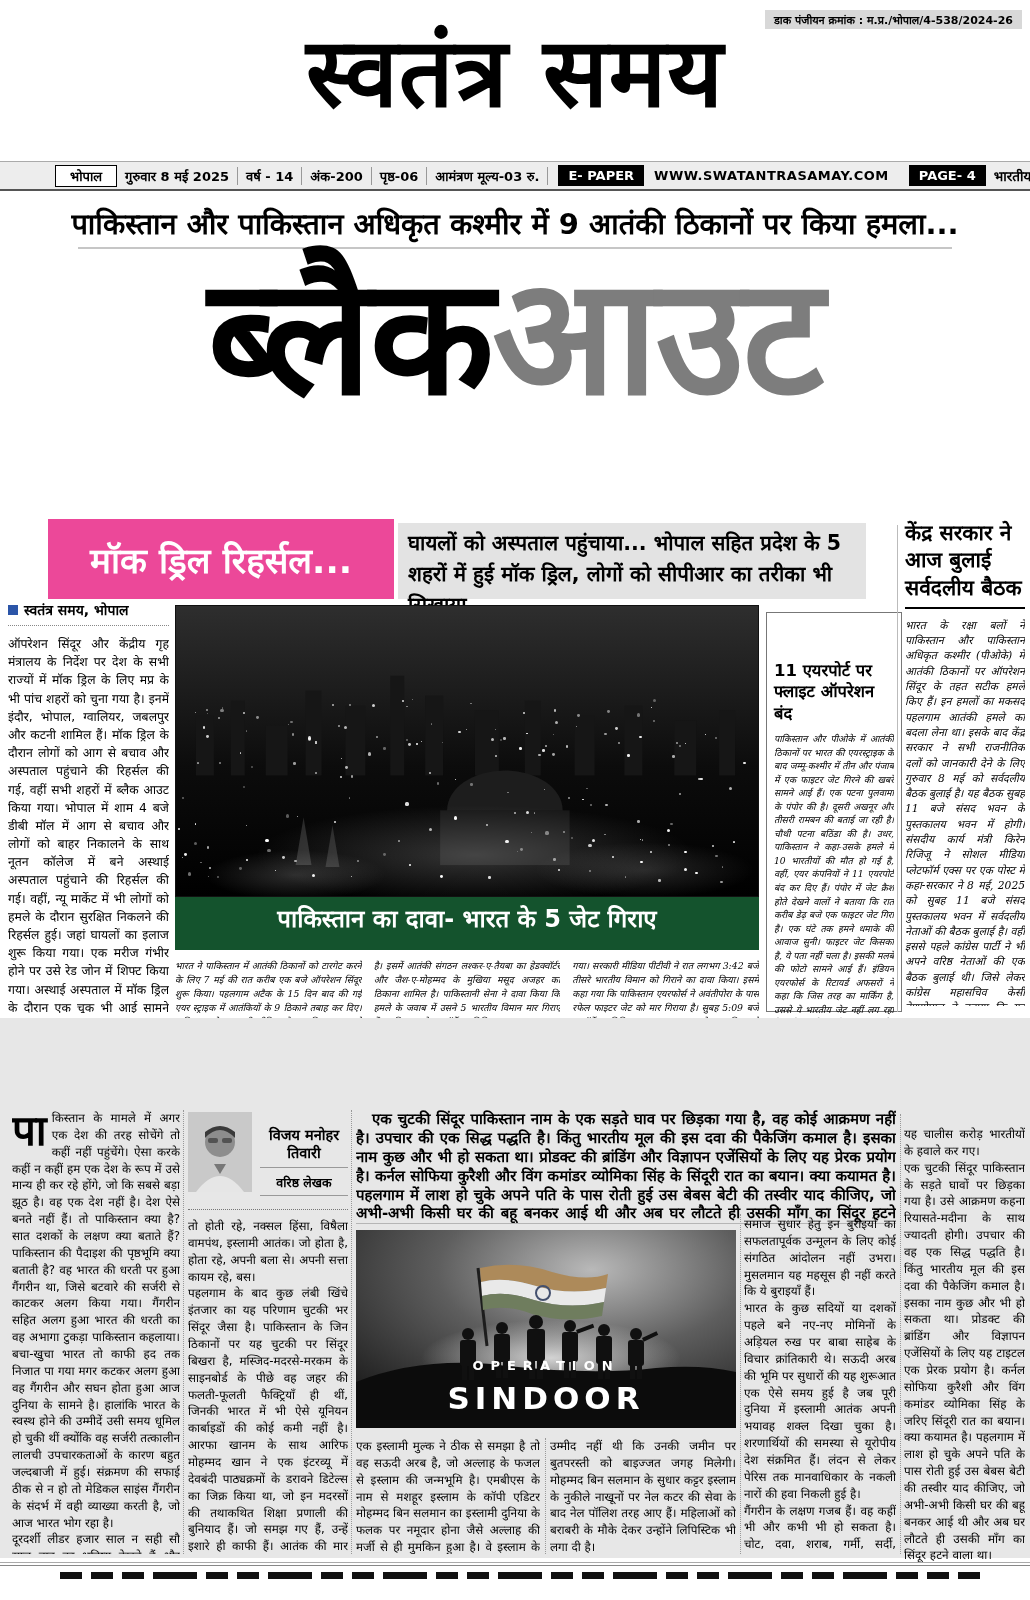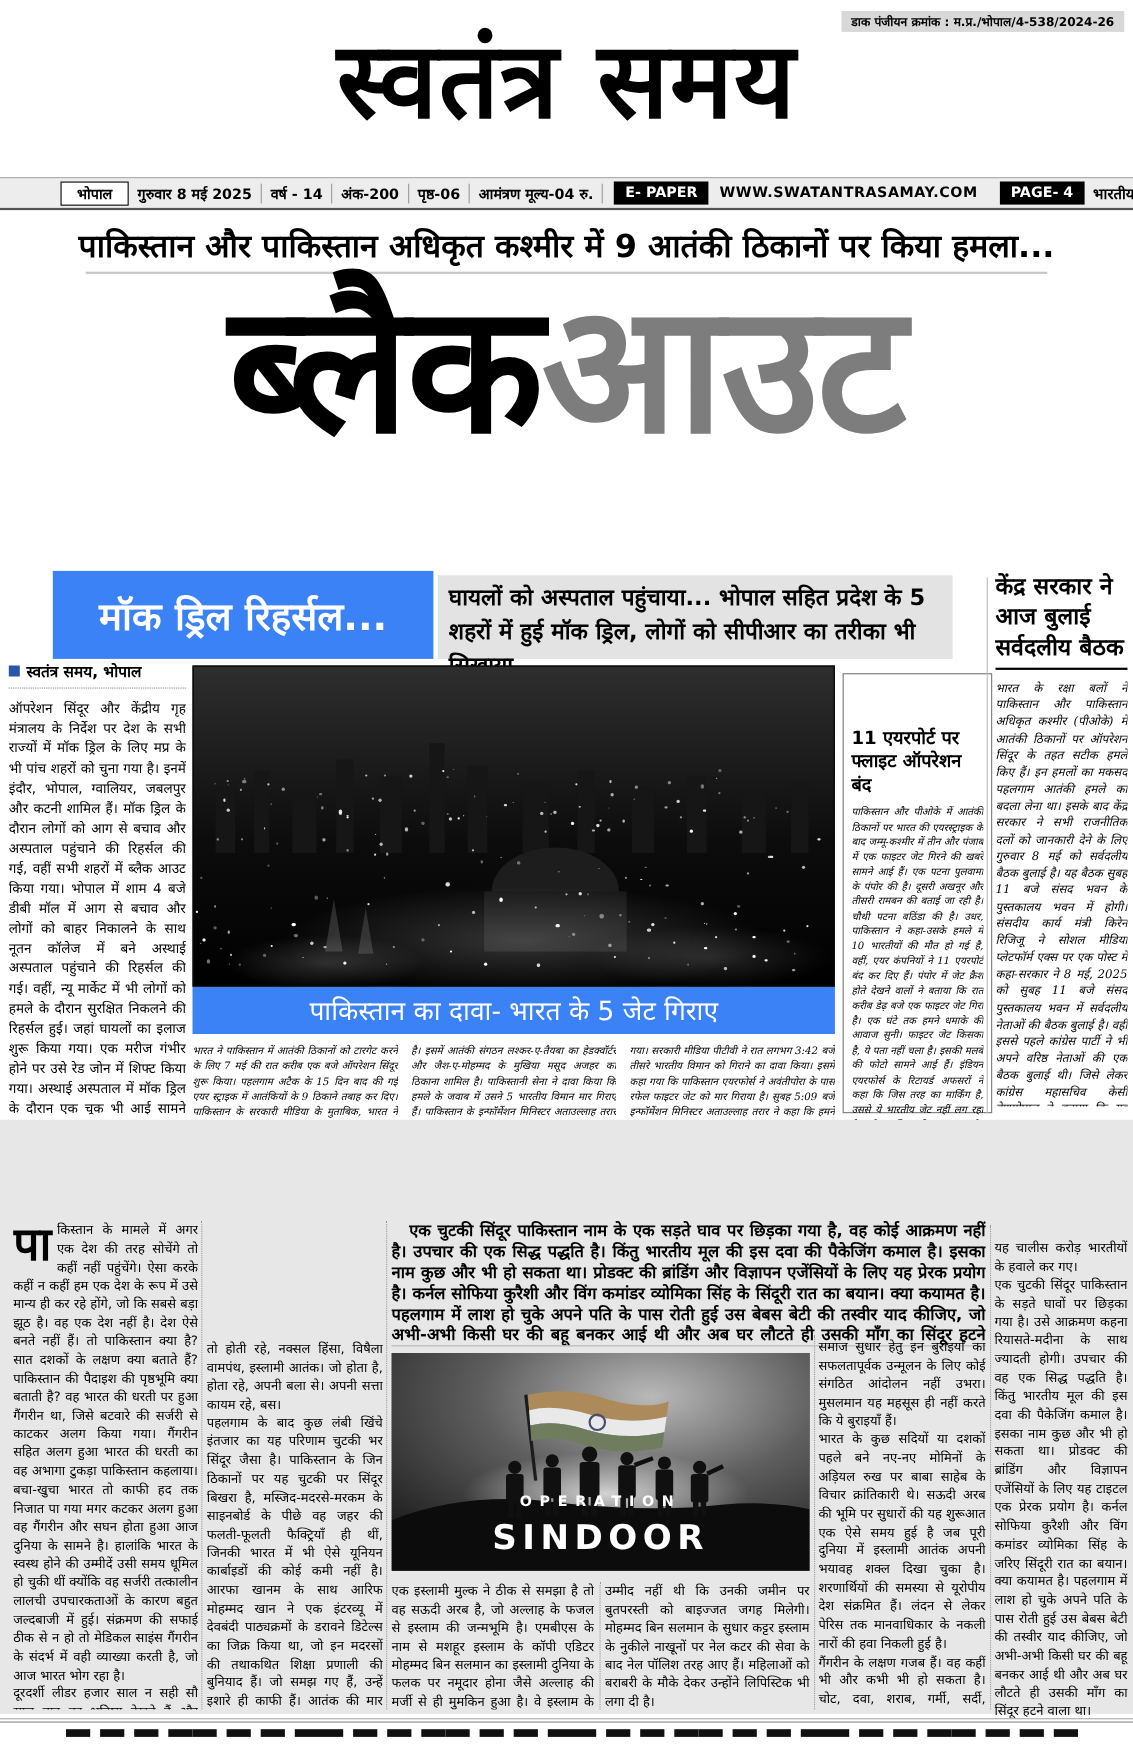--- a/index.html
+++ b/index.html
@@ -105,7 +105,7 @@
     <span class="meta">वर्ष - 14</span>
     <span class="meta">अंक-200</span>
     <span class="meta">पृष्ठ-06</span>
-    <span class="meta">आमंत्रण मूल्य-04 रु.</span>
+    <span class="meta">आमंत्रण मूल्य-03 रु.</span>
     <span class="blackbadge">E- PAPER</span>
     <span class="website">WWW.SWATANTRASAMAY.COM</span>
     <span class="blackbadge">PAGE- 4</span>

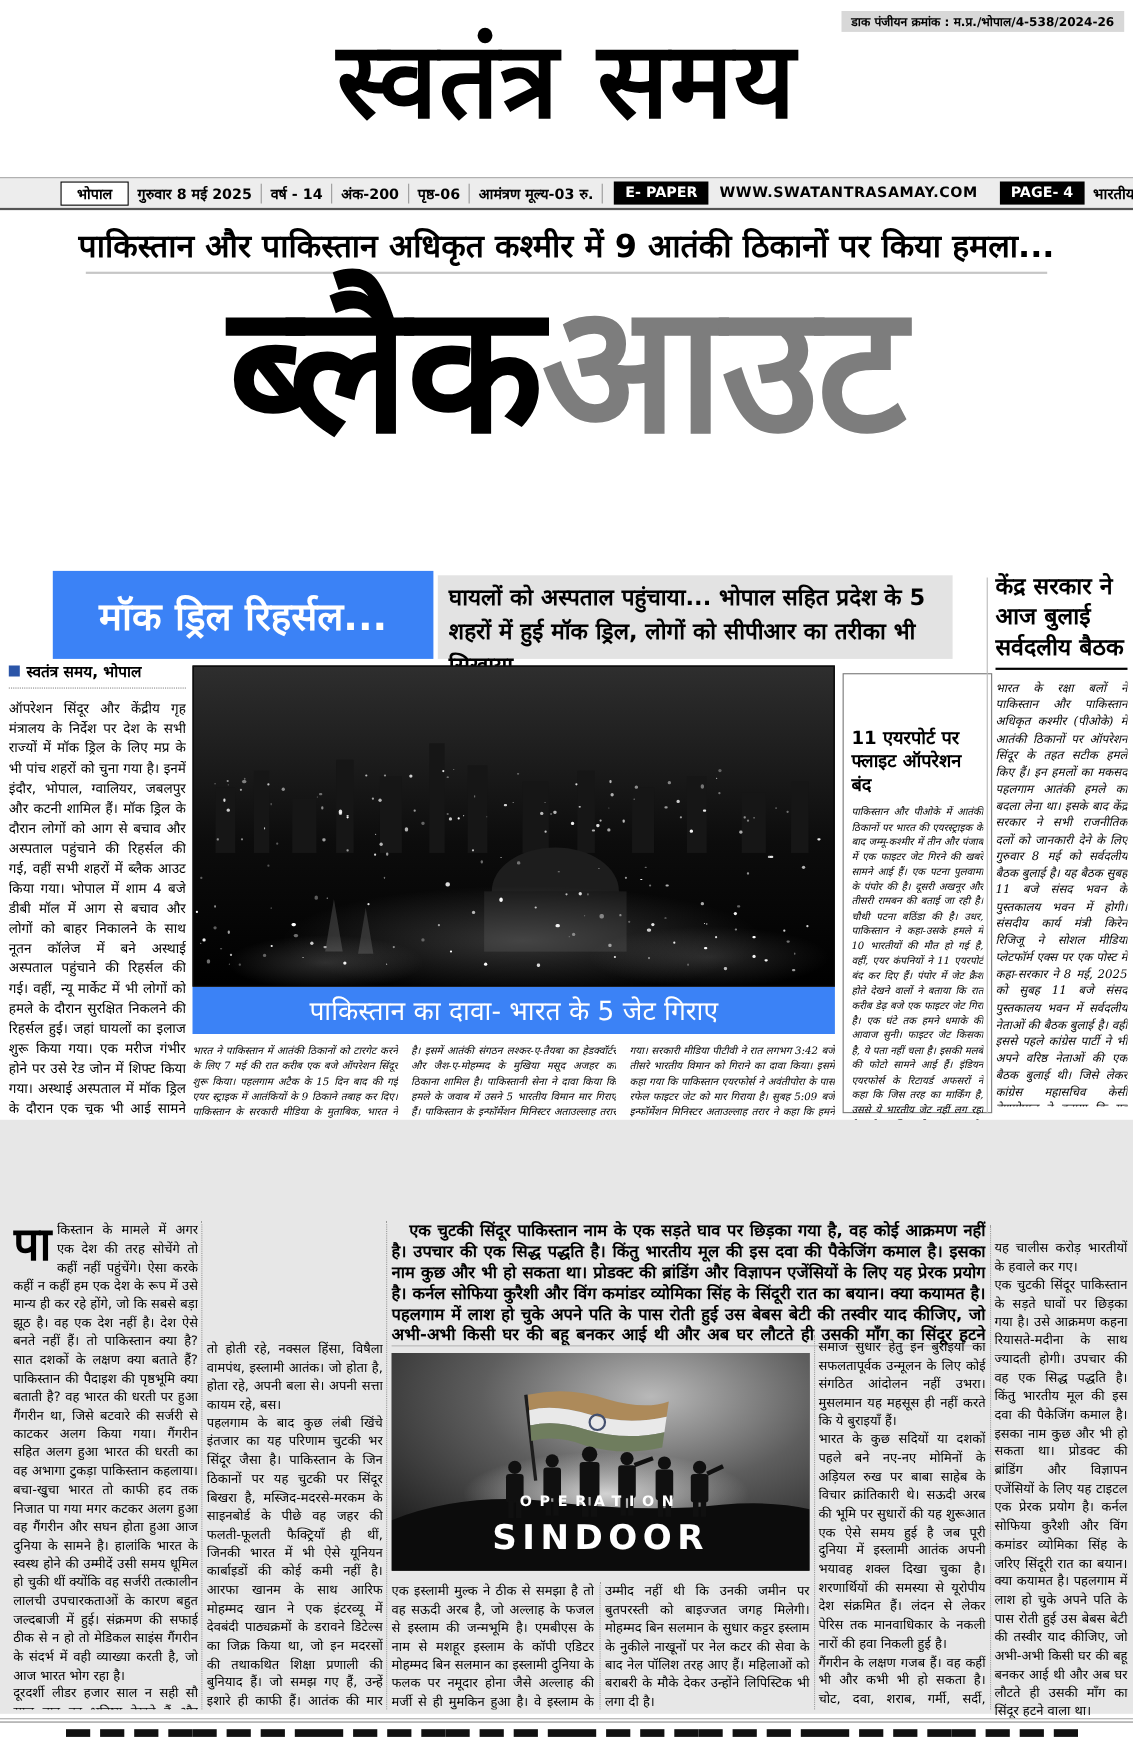--- a/index.html
+++ b/index.html
@@ -28,7 +28,7 @@
   .deck { position:absolute; top:443px; left:42px; right:42px; text-align:center; font-size:26px; font-weight:700; line-height:1.3; }
 
   
-  .drill-label { position:absolute; top:519px; left:48px; width:346px; height:80px; background:#3b82f6; color:#fff;
+  .drill-label { position:absolute; top:519px; left:48px; width:346px; height:80px; background:#ec4899; color:#fff;
                  font-size:35px; font-weight:700; display:flex; align-items:center; justify-content:center; }
   .drill-deck { position:absolute; top:523px; left:398px; width:468px; height:76px; background:#e3e3e3;
                 font-size:20.5px; font-weight:700; line-height:1.5; padding:5px 10px; }

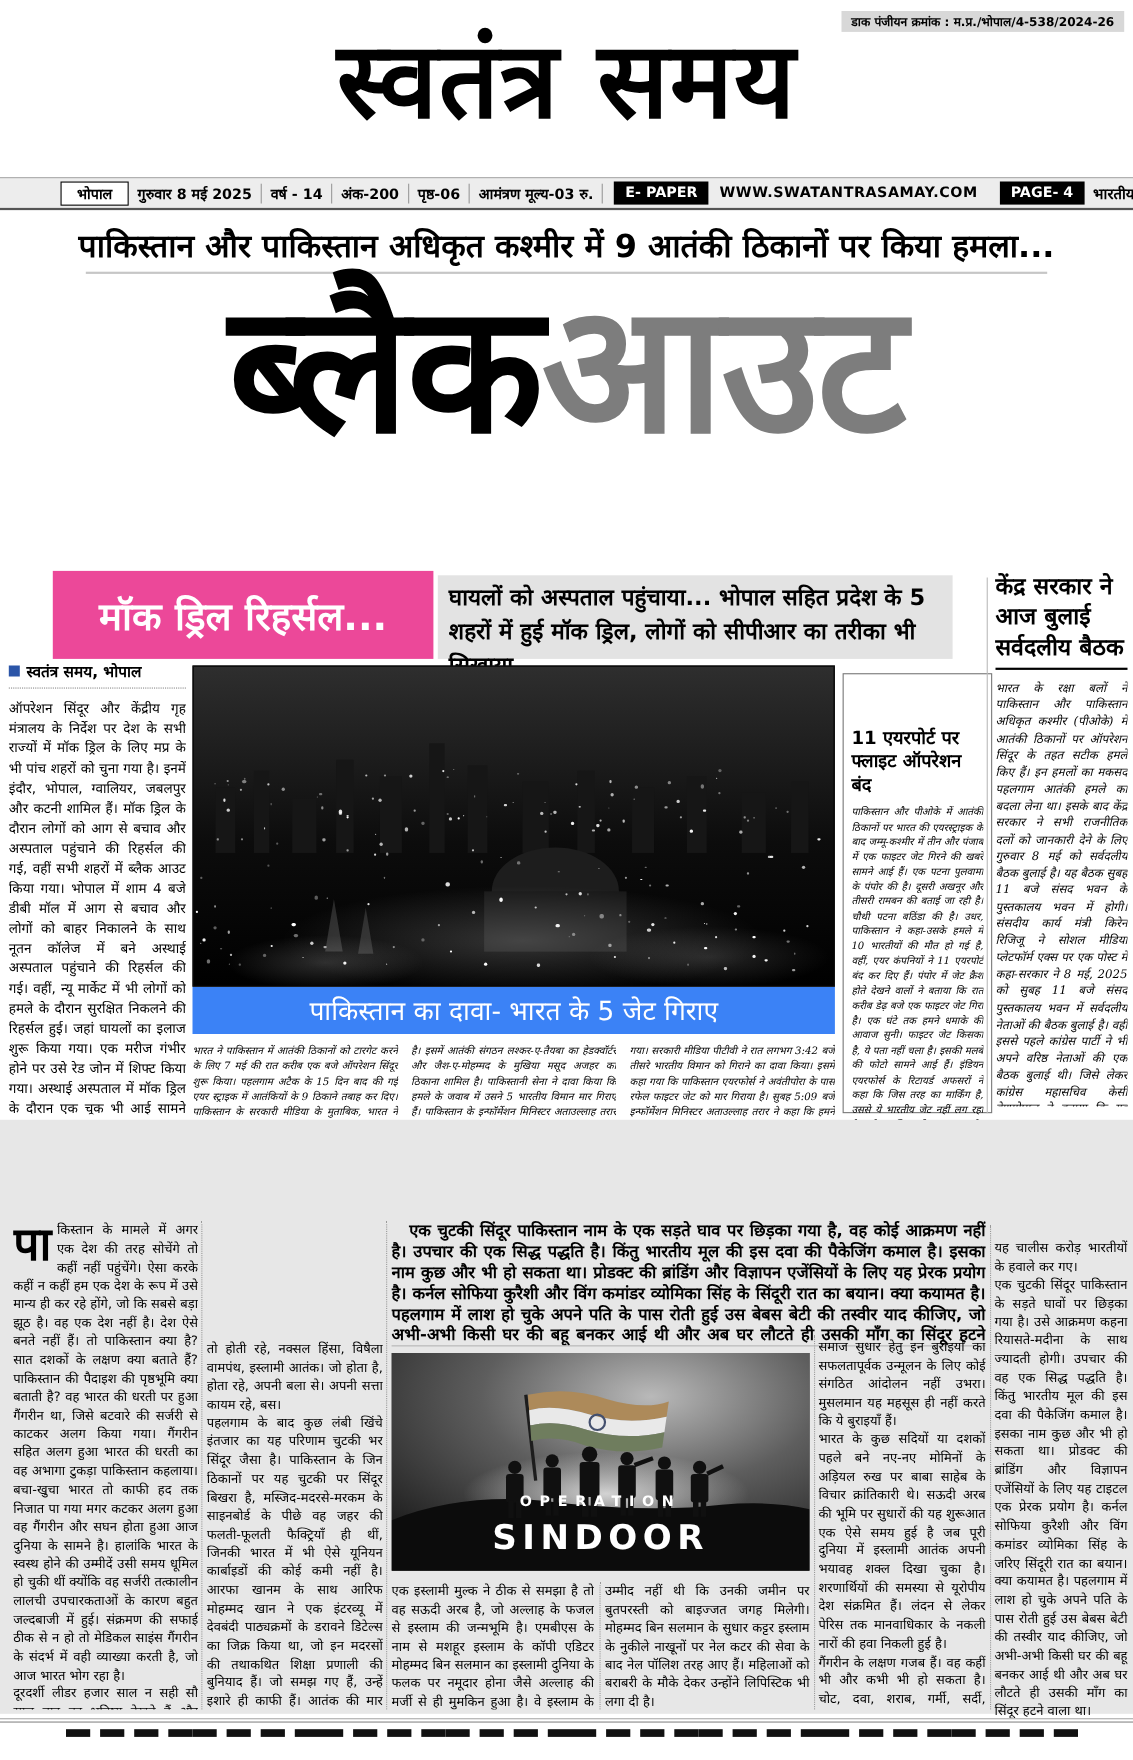--- a/index.html
+++ b/index.html
@@ -44,7 +44,7 @@
   .night svg { position:absolute; inset:0; }
   .lights { position:absolute; inset:0; }
   .lights i { position:absolute; background:#fff; border-radius:50%; display:block; }
-  .photo-caption { background:#3b82f6; color:#fff; text-align:center; font-size:24px; font-weight:400; padding:4px 0 6px; }
+  .photo-caption { background:#14532d; color:#fff; text-align:center; font-size:24px; font-weight:700; padding:4px 0 16px; }
   .strip { display:flex; gap:12px; margin-top:9px; }
   .strip div { flex:1; font-size:9.3px; line-height:1.5; text-align:justify; font-style:italic;
                font-family:"DejaVu Serif","Liberation Serif",serif; height:72px; overflow:hidden; }

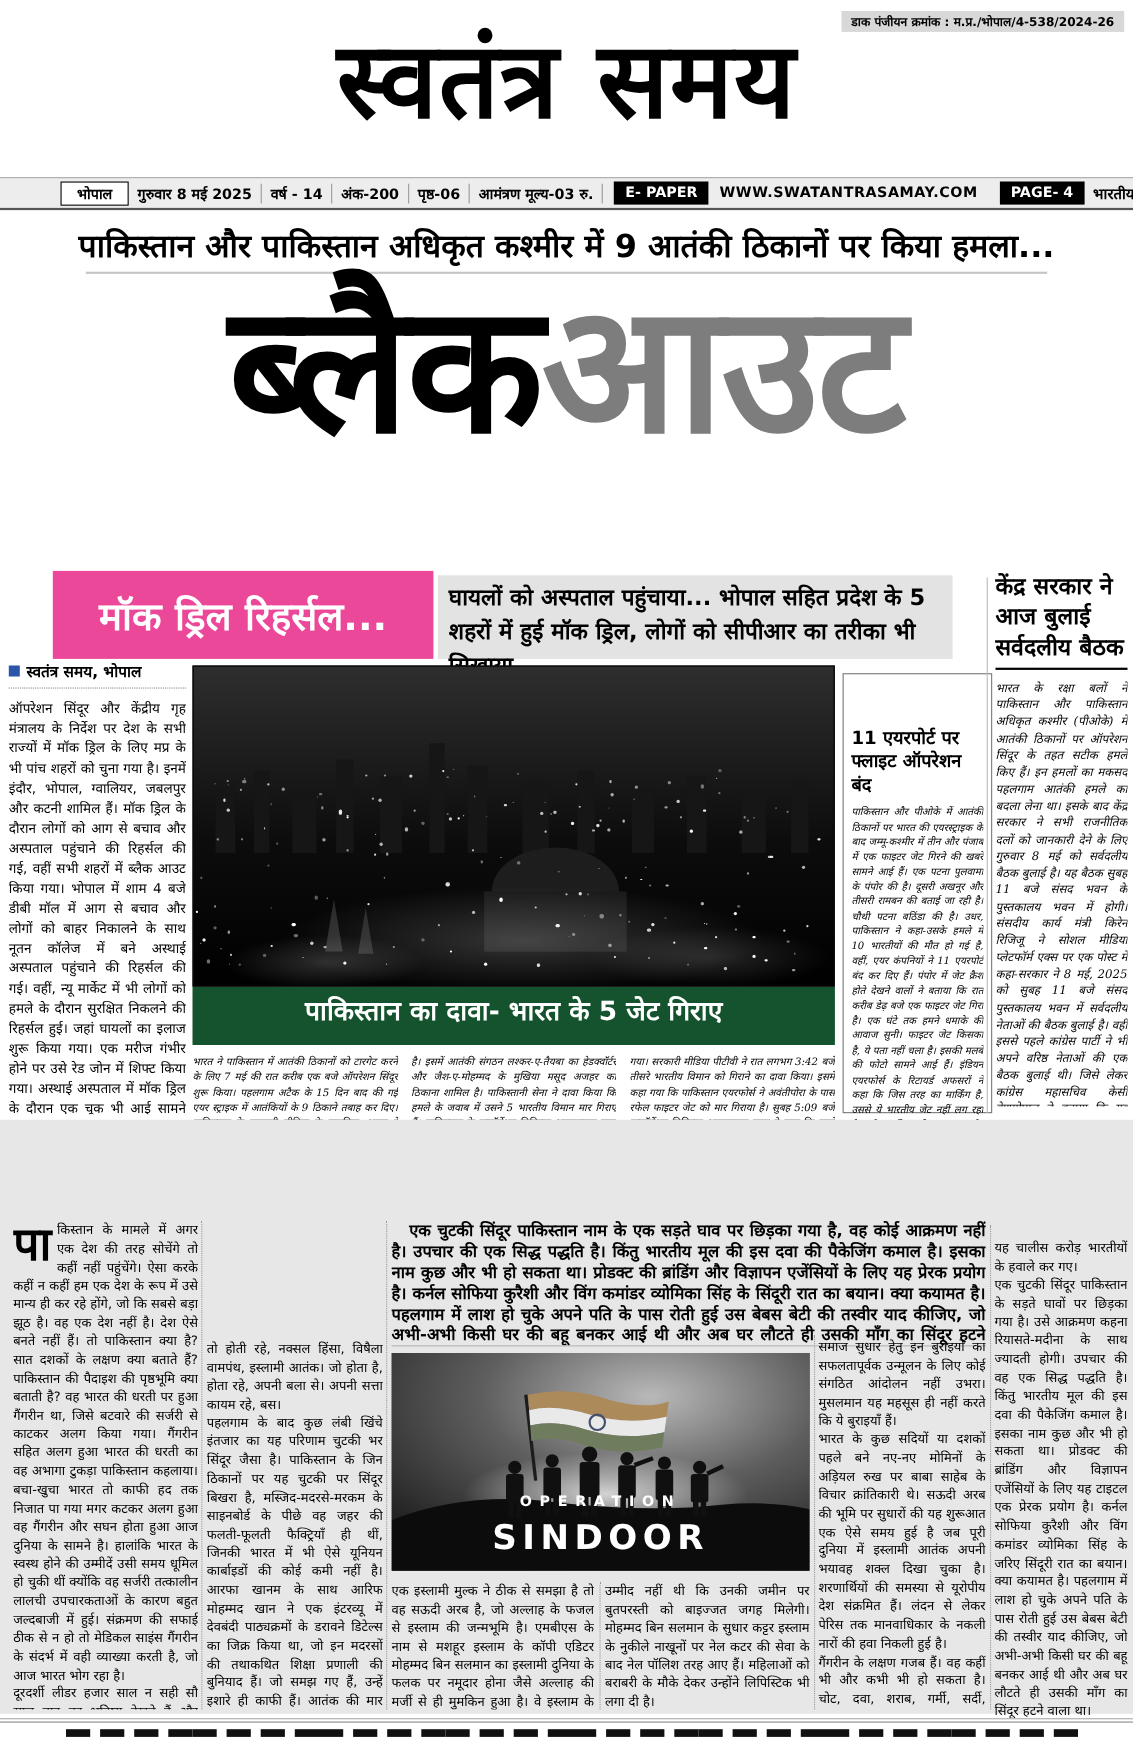--- a/index.html
+++ b/index.html
@@ -366,6 +366,23 @@
     <div class="opcol colA"><span class="dropcap">पा</span><span>किस्तान के मामले में अगर एक देश की तरह सोचेंगे तो कहीं नहीं पहुंचेंगे। ऐसा करके कहीं न कहीं हम एक देश के रूप में उसे मान्य ही कर रहे होंगे, जो कि सबसे बड़ा झूठ है। वह एक देश नहीं है। देश ऐसे बनते नहीं हैं। तो पाकिस्तान क्या है? सात दशकों के लक्षण क्या बताते हैं? पाकिस्तान की पैदाइश की पृष्ठभूमि क्या बताती है? वह भारत की धरती पर हुआ गैंगरीन था, जिसे बटवारे की सर्जरी से काटकर अलग किया गया। गैंगरीन सहित अलग हुआ भारत की धरती का वह अभागा टुकड़ा पाकिस्तान कहलाया। बचा-खुचा भारत तो काफी हद तक निजात पा गया मगर कटकर अलग हुआ वह गैंगरीन और सघन होता हुआ आज दुनिया के सामने है। हालांकि भारत के स्वस्थ होने की उम्मीदें उसी समय धूमिल हो चुकी थीं क्योंकि वह सर्जरी तत्कालीन लालची उपचारकताओं के कारण बहुत जल्दबाजी में हुई। संक्रमण की सफाई ठीक से न हो तो मेडिकल साइंस गैंगरीन के संदर्भ में वही व्याख्या करती है, जो आज भारत भोग रहा है।
 दूरदर्शी लीडर हजार साल न सही सौ साल बाद का भविष्य देखते हैं और उसके अनुसार नीतियाँ बनाते हैं, दिशा तय करते हैं। भारत के निर्णायक लीडरों की नाकाम दूरदर्शिता का जीता-जागता नमूना आज का भारत है। न उन्हें बीमारी की पहचान थी, न उपचार में सिद्धहस्त थे। उन्हें बस सत्ता में आना था। आकर जमना था। अपनी पीढ़ियों को सेट करना था। उन्हें देश से कोई लेना-देना नहीं था। वह आबादी में तीस करोड़ से एक सौ तीस करोड़ के बोझ तक चला जाए, कश्मीर टूट जाए, बंगाल बर्बाद हो जाए, घुसपैठियों से भर जाए, कूड़े का ढेर बन जाए, गाँव वीरान हो जाएं, शहर तबाह हो जाएं, इतिहास की मिलावट होती है</span></div>
 
+    <div class="author">
+      <div class="aphoto">
+        <svg viewBox="0 0 64 80">
+          <rect width="64" height="80" fill="#c9c9c9"></rect>
+          <circle cx="32" cy="30" r="15" fill="#8d8d8d"></circle>
+          <path d="M17,26 Q32,10 47,26 L47,20 Q32,8 17,20 Z" fill="#3a3a3a"></path>
+          <rect x="20" y="26" width="10" height="5" rx="2" fill="#444" opacity="0.8"></rect>
+          <rect x="34" y="26" width="10" height="5" rx="2" fill="#444" opacity="0.8"></rect>
+          <path d="M8,80 Q32,48 56,80 Z" fill="#e6e6e6"></path>
+          <path d="M26,52 L32,62 L38,52 Z" fill="#777"></path>
+        </svg>
+      </div>
+      <div class="aname">
+        <div class="n">विजय मनोहर तिवारी</div>
+        <div class="r">वरिष्ठ लेखक</div>
+      </div>
+    </div>
 
     <div class="opcol colB">तो होती रहे, नक्सल हिंसा, विषैला वामपंथ, इस्लामी आतंक। जो होता है, होता रहे, अपनी बला से। अपनी सत्ता कायम रहे, बस।
 पहलगाम के बाद कुछ लंबी खिंचे इंतजार का यह परिणाम चुटकी भर सिंदूर जैसा है। पाकिस्तान के जिन ठिकानों पर यह चुटकी पर सिंदूर बिखरा है, मस्जिद-मदरसे-मरकम के साइनबोर्ड के पीछे वह जहर की फलती-फूलती फैक्ट्रियाँ ही थीं, जिनकी भारत में भी ऐसे यूनियन कार्बाइडों की कोई कमी नहीं है। आरफा खानम के साथ आरिफ मोहम्मद खान ने एक इंटरव्यू में देवबंदी पाठ्यक्रमों के डरावने डिटेल्स का जिक्र किया था, जो इन मदरसों की तथाकथित शिक्षा प्रणाली की बुनियाद हैं। जो समझ गए हैं, उन्हें इशारे ही काफी हैं। आतंक की मार झेल रहे दुनिया के कई समझदार देशों ने नमाजियों के रिकॉर्ड मांगने शुरू कर दिए हैं। जुमे की नमाज के समय पढ़े जाने वाले खुतबों की स्थानीय भाषा में कॉपी अनिवार्य कर दी है। वे जानना चाहते हैं कि आप किसी भी रूप में पढ़ क्या रहे हैं, बता क्या रहे हैं, संदेश क्या दे रहे हैं, शासन को बताइए। वे मस्जिदों के डिजाइन अपने परंपरागत स्थापत्य में तैयार करा रहे हैं। वे नकाब-हिजाब समेट रहे हैं। वे समझ गए हैं कि दाल में कुछ काला नहीं है। दाल ही गड़बड़ है।

